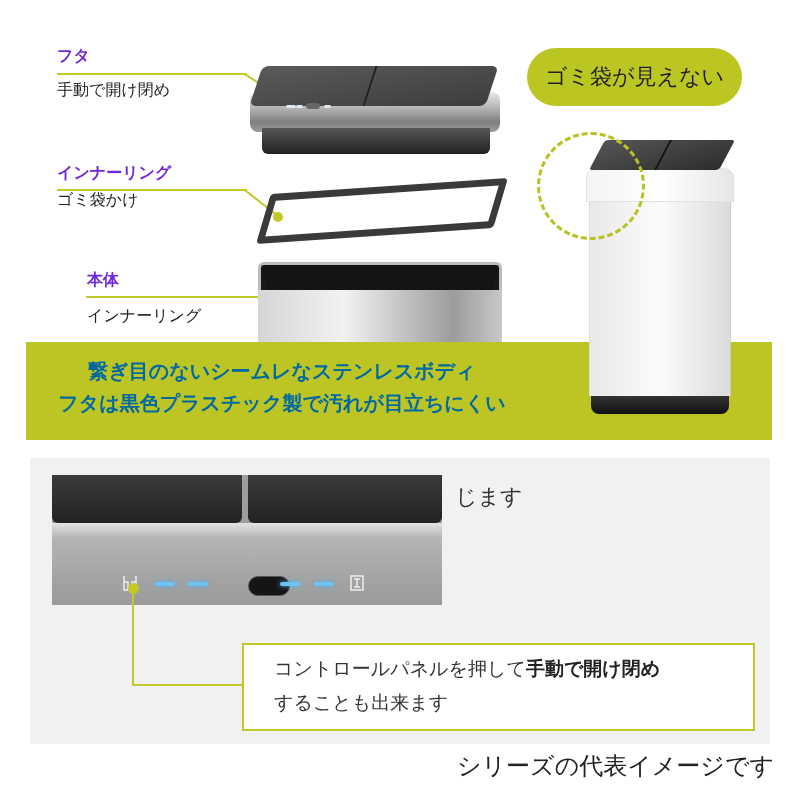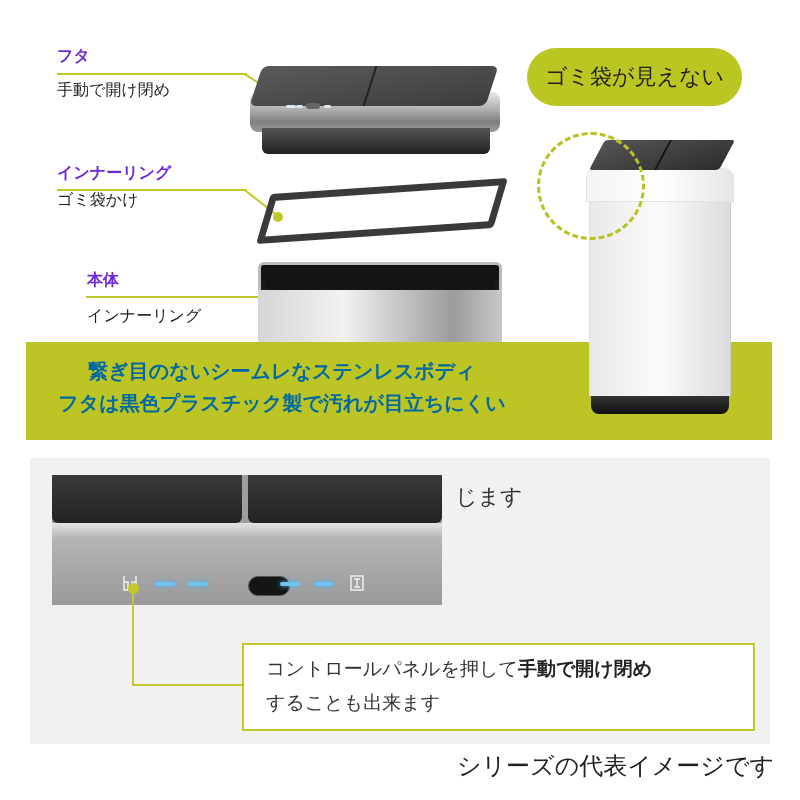--- a/index.html
+++ b/index.html
@@ -79,7 +79,7 @@
   .side-text { position: absolute; left: 455px; top: 480px; width: 300px; font-size: 22px; line-height: 33px; color: #333; }
 
   .callout-box { position: absolute; left: 242px; top: 643px; width: 513px; height: 88px;
-    background: #ffffff; border: 2px solid #c2c82a; padding: 6px 22px; font-size: 19px; line-height: 34px; color: #333; }
+    background: #ffffff; border: 2px solid #c2c82a; padding: 6px 30px; font-size: 19px; line-height: 34px; color: #333; }
   .callout-box b { font-weight: bold; color: #222; }
 
   .footer-note { position: absolute; right: 26px; top: 750px; font-size: 24px; color: #222; text-align: right; }

